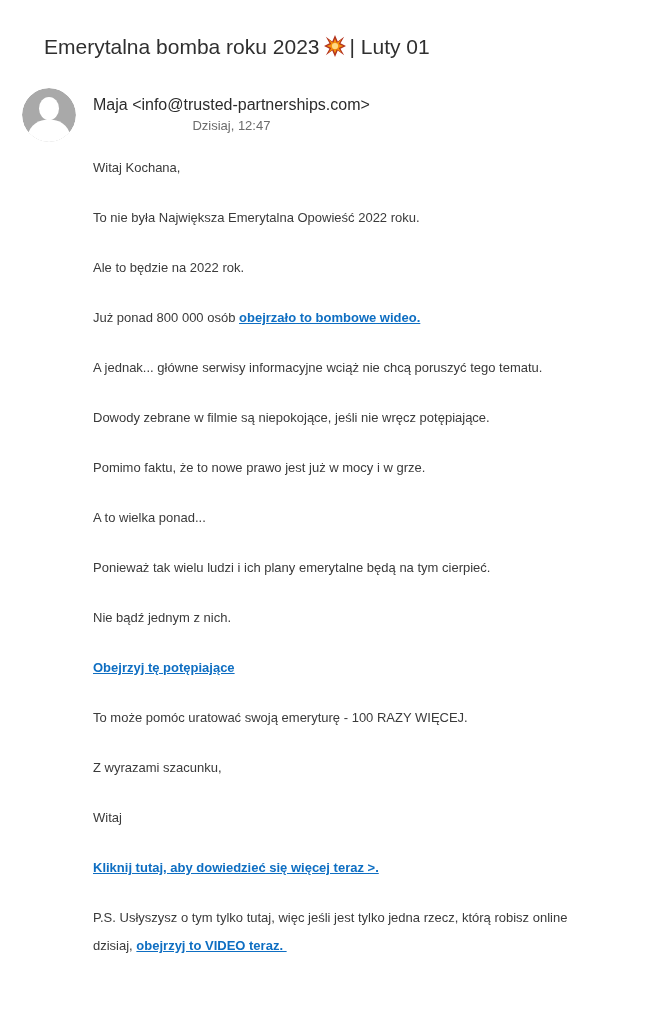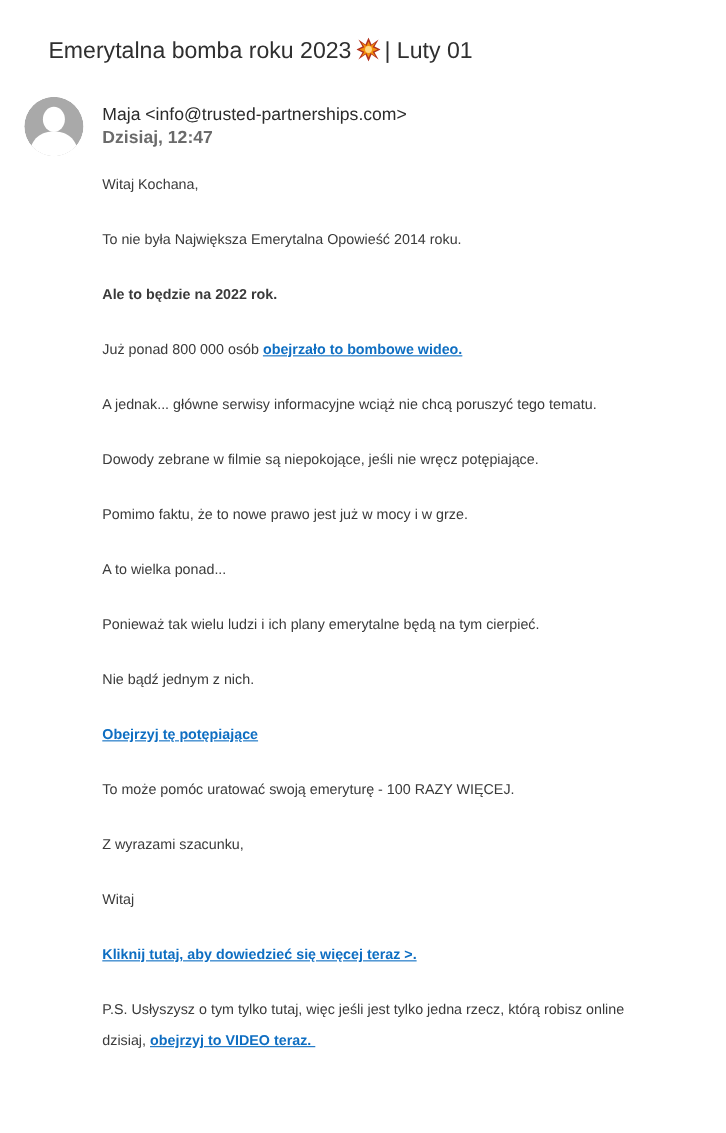--- a/index.html
+++ b/index.html
@@ -38,6 +38,7 @@
     display:flex;
     align-items:flex-start;
     margin:27px 11px 0 22px;
+    text-align:center;
   }
   .avatar{
     width:54px;height:54px;

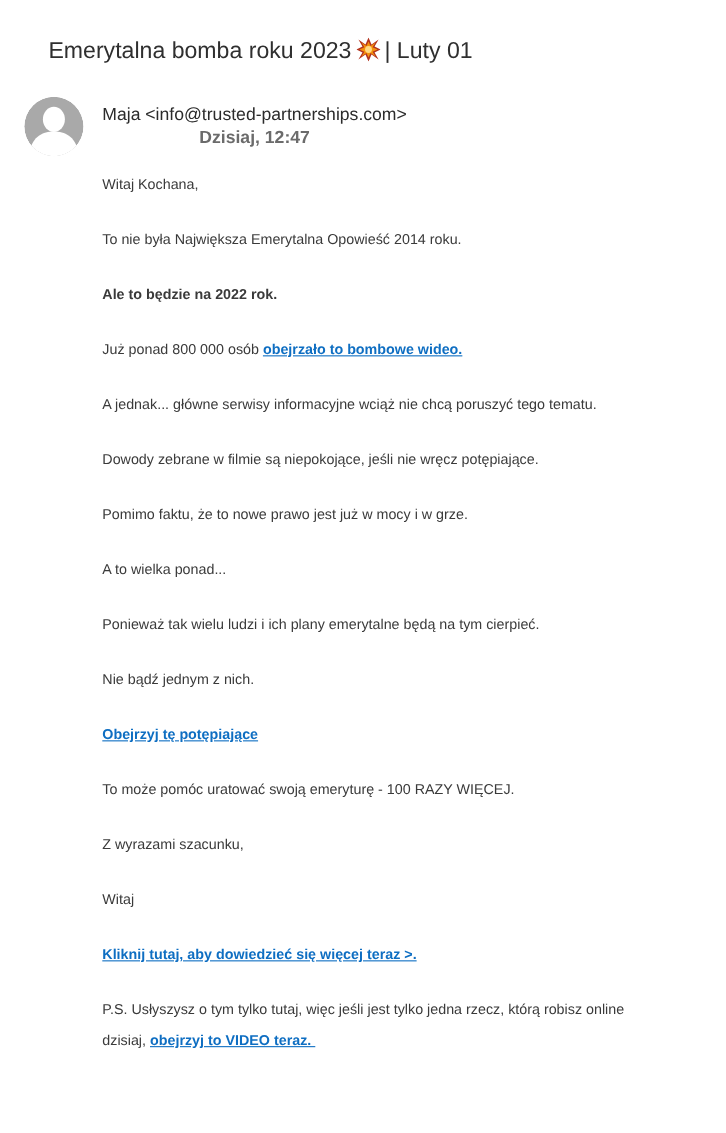--- a/index.html
+++ b/index.html
@@ -58,11 +58,10 @@
     color:var(--sender-text);
   }
   .timestamp{
-    font-size:16px;
+    font-size:13px;
     line-height:16px;
     margin-top:3px;
     color:var(--timestamp-text);
-    font-weight:bold;
   }
   .email-body{
     margin:12px 0 0 93px;

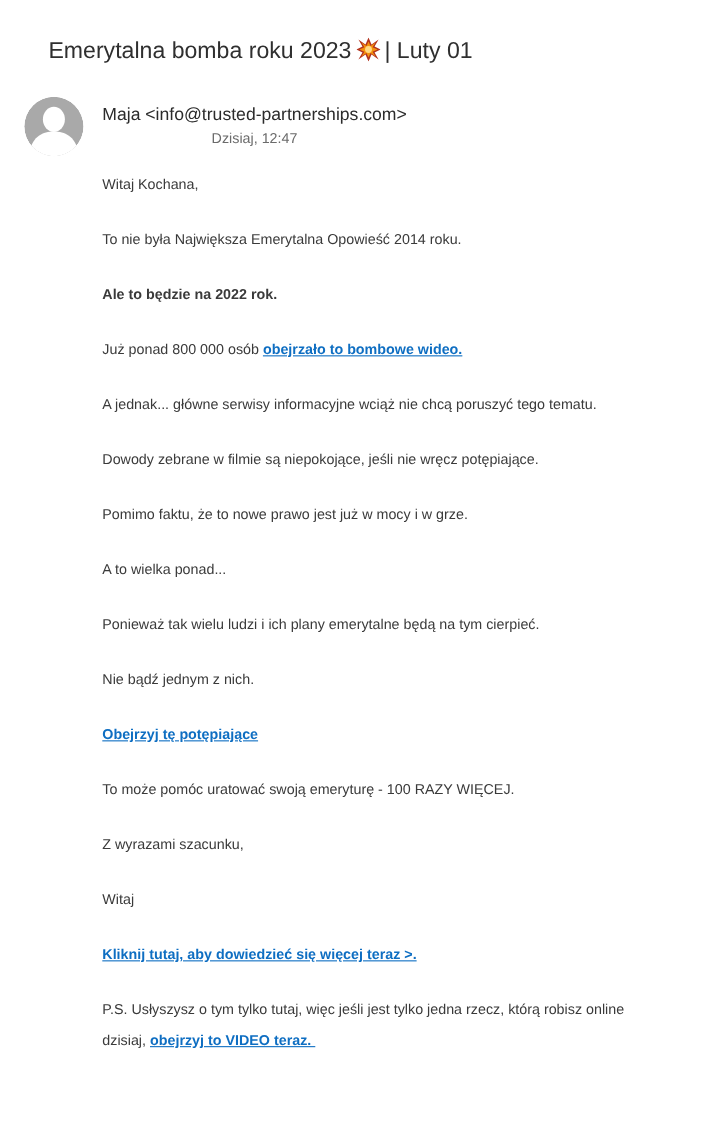--- a/index.html
+++ b/index.html
@@ -113,7 +113,7 @@
 
 <div class="email-body">
     <p class="para"><span>Witaj Kochana,</span></p>
-    <p class="para"><span>To nie była Największa Emerytalna Opowieść 2014 roku.</span></p>
+    <p class="para"><span>To nie była Największa Emerytalna Opowieść 2022 roku.</span></p>
     <p class="para"><span class="bold">Ale to będzie na 2022 rok.</span></p>
     <p class="para"><span>Już ponad 800 000 osób </span><a href="#" class="link bold">obejrzało to bombowe wideo.</a></p>
     <p class="para"><span>A jednak... główne serwisy informacyjne wciąż nie chcą poruszyć tego tematu.</span></p>

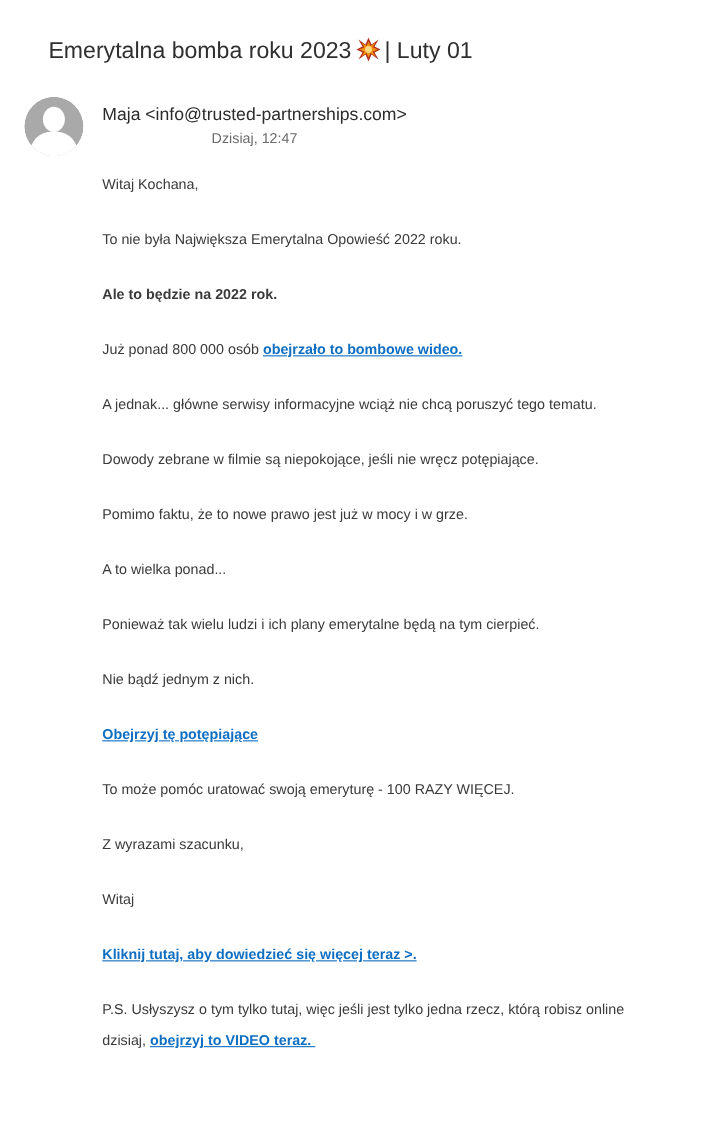--- a/index.html
+++ b/index.html
@@ -73,7 +73,7 @@
   .email-body p.para{
     margin:0 0 22px 0;
   }
-  .bold{font-weight:700;}
+  .bold{font-weight:400;}
   a.link{
     color:var(--link-color);
     font-weight:700;

